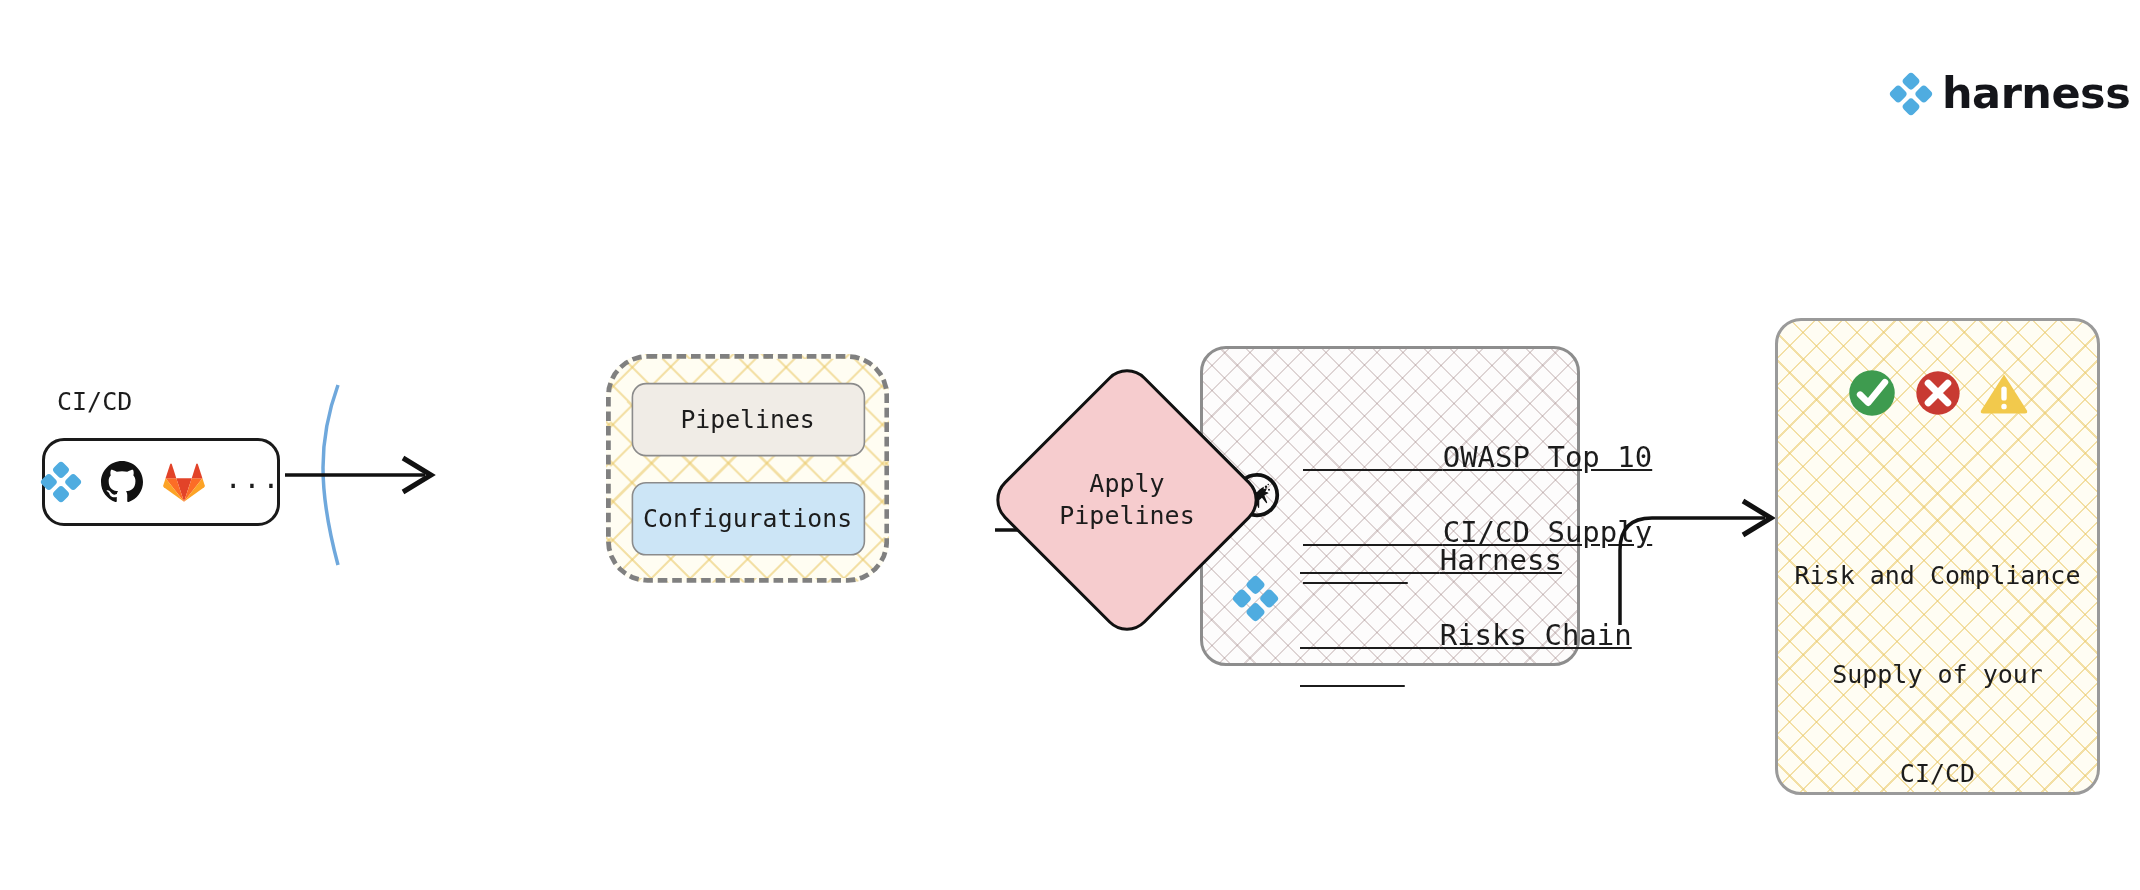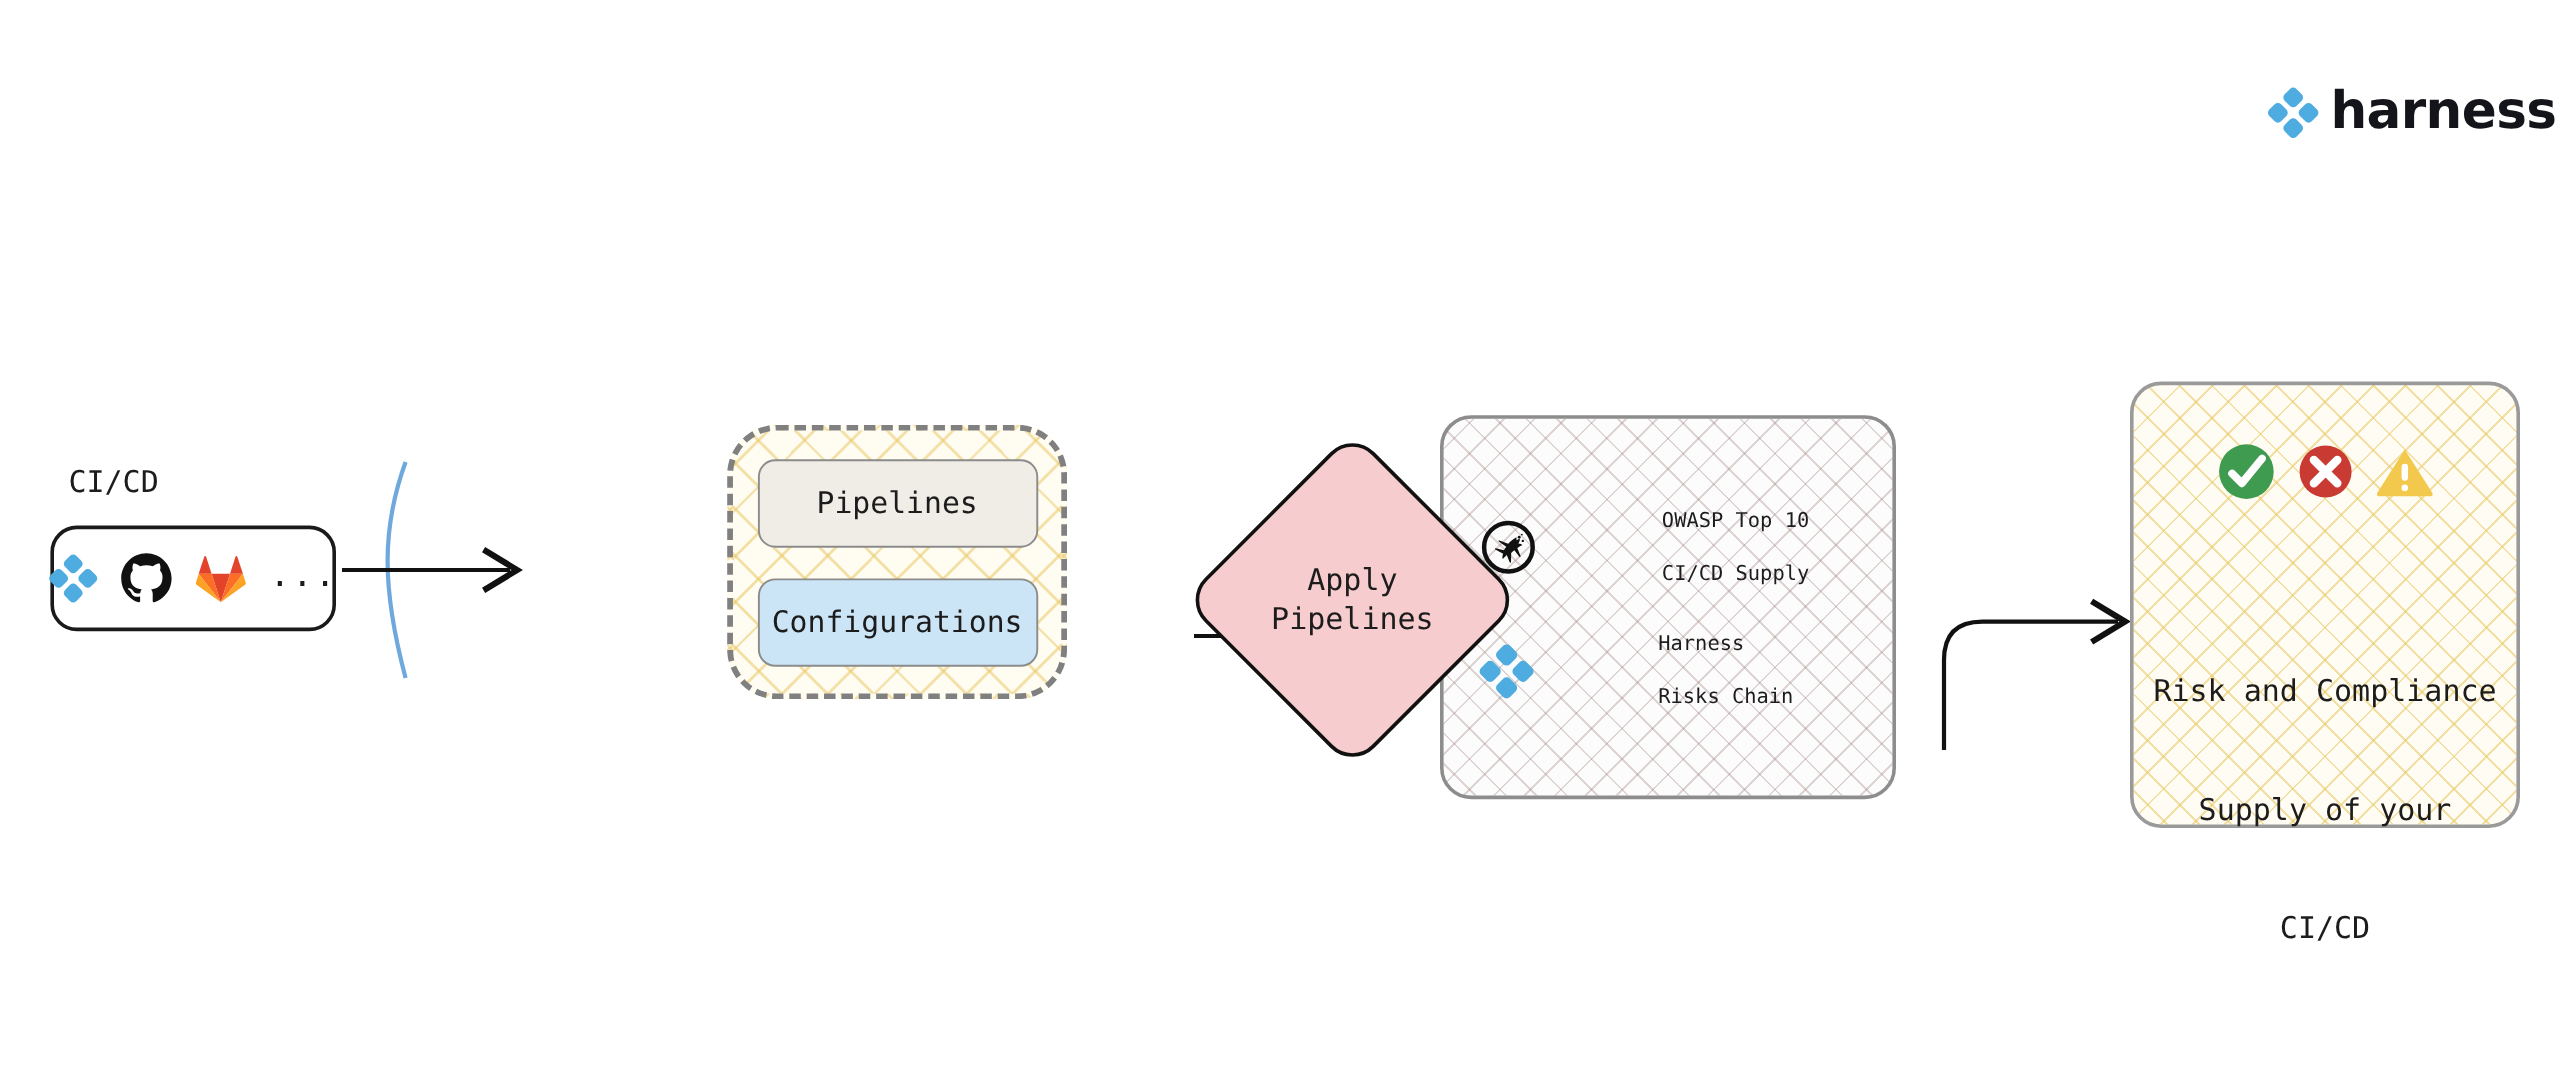--- a/index.html
+++ b/index.html
@@ -145,10 +145,11 @@
   .std-row.r1 { left: 30px; top: 52px; }
   .std-row.r2 { left: 30px; top: 155px; }
   .std-text {
-    font-size: 17px;
+    font-size: 29px;
     line-height: 1.3;
     white-space: pre;
     color: #1c1c1c;
+    text-decoration: underline;
   }
 
   

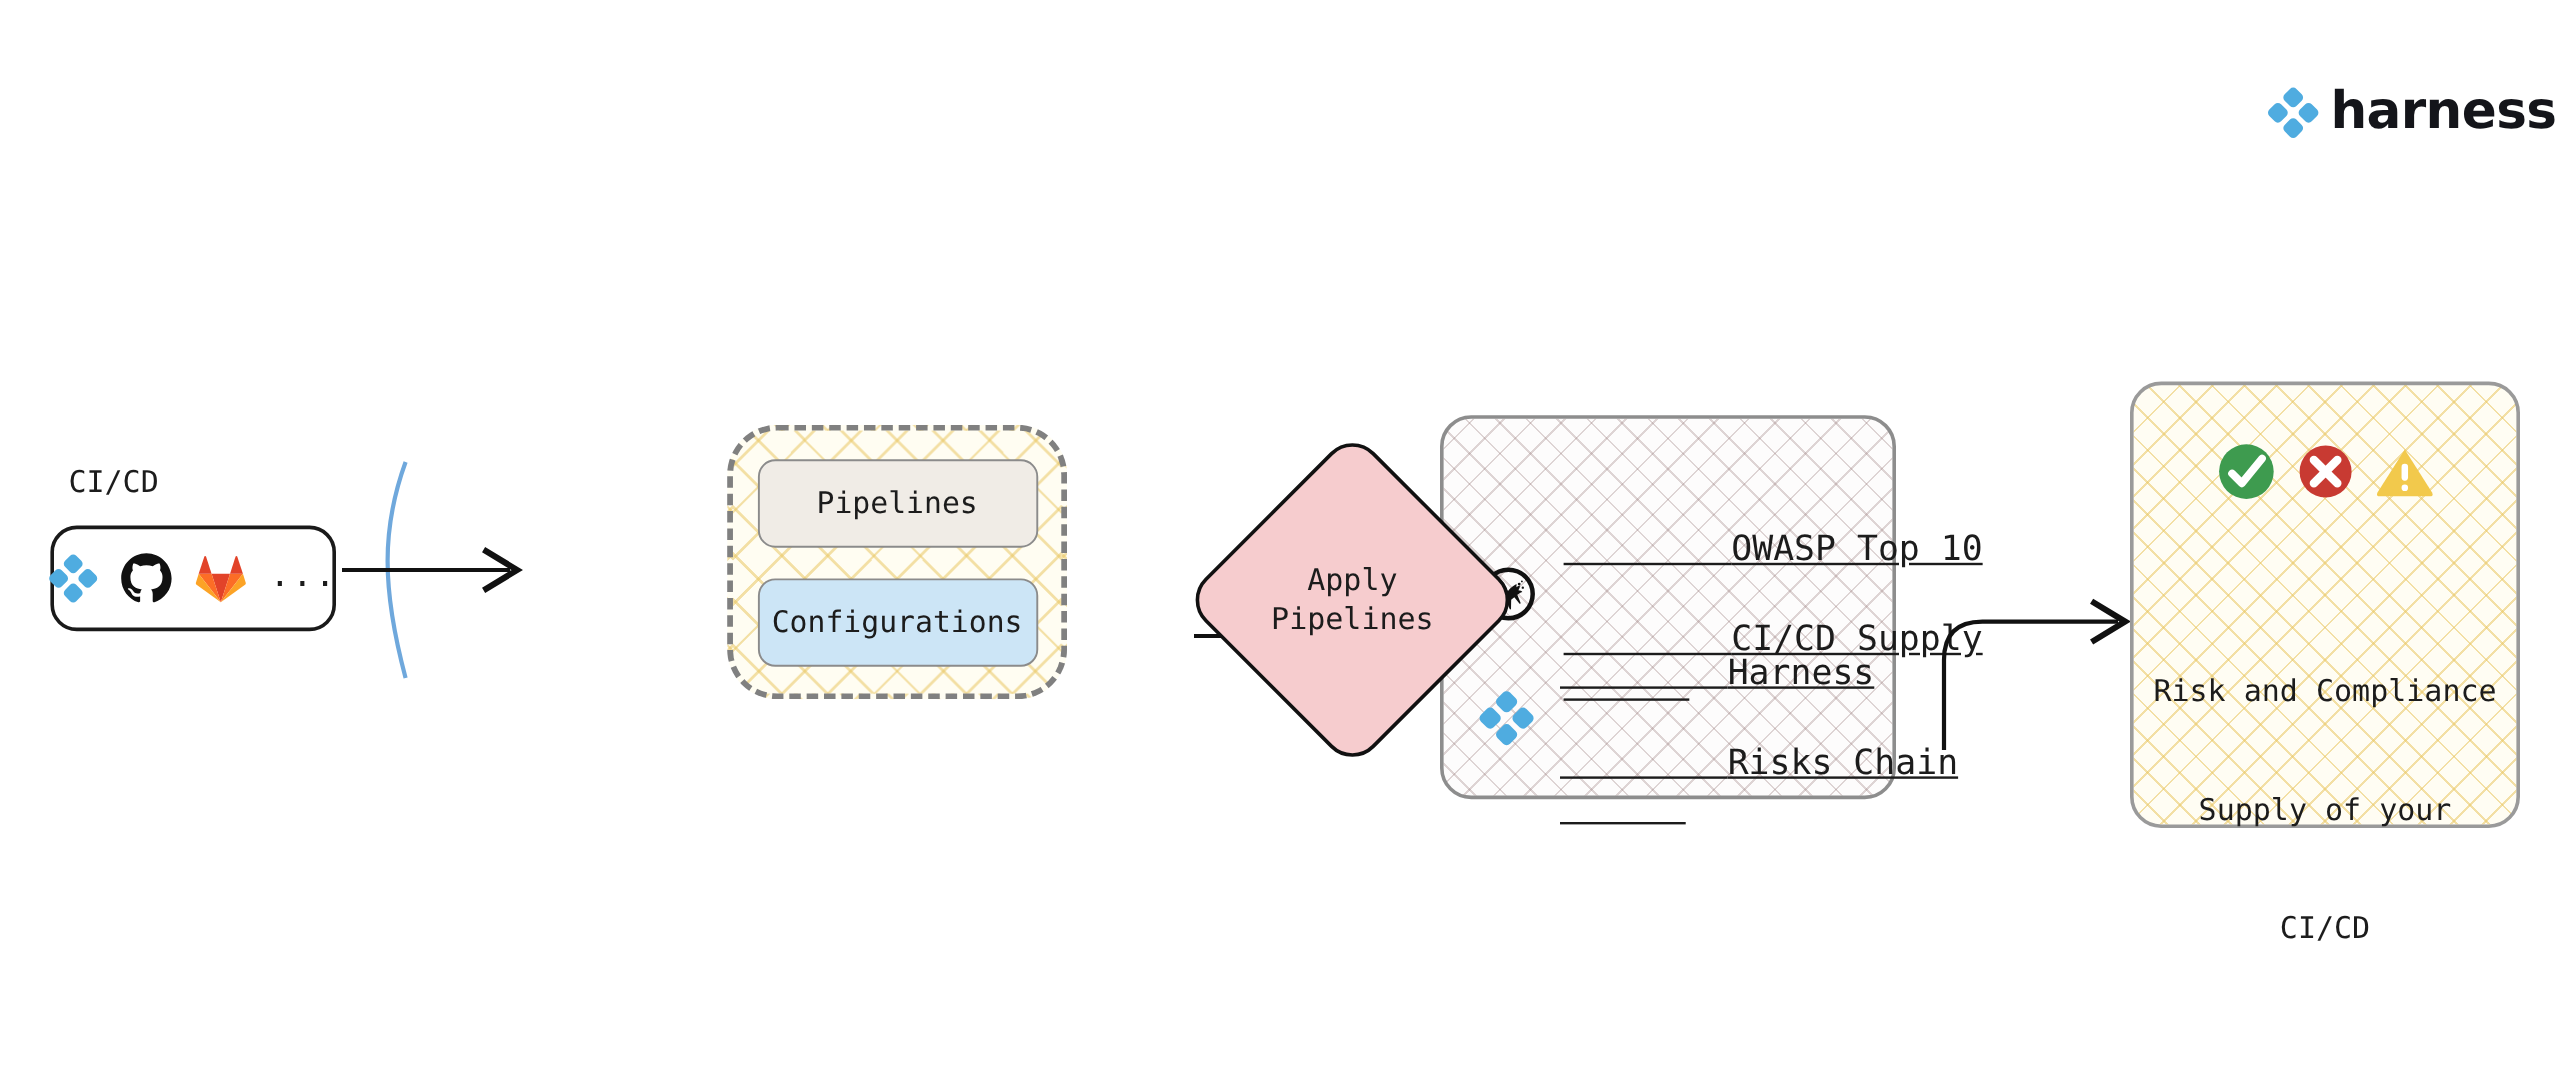--- a/index.html
+++ b/index.html
@@ -188,7 +188,7 @@
     left: 1775px;
     top: 318px;
     width: 325px;
-    height: 372px;
+    height: 477px;
     box-sizing: border-box;
     border: 3px solid #9a9a9a;
     border-radius: 26px;

